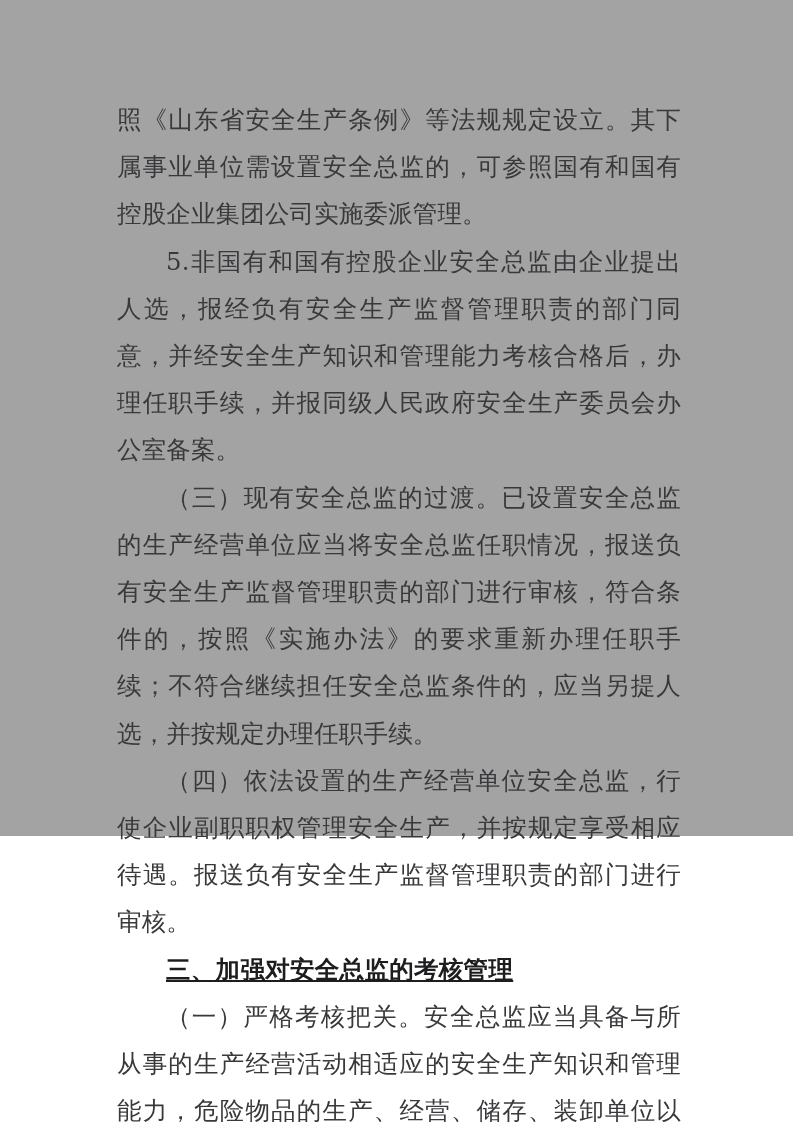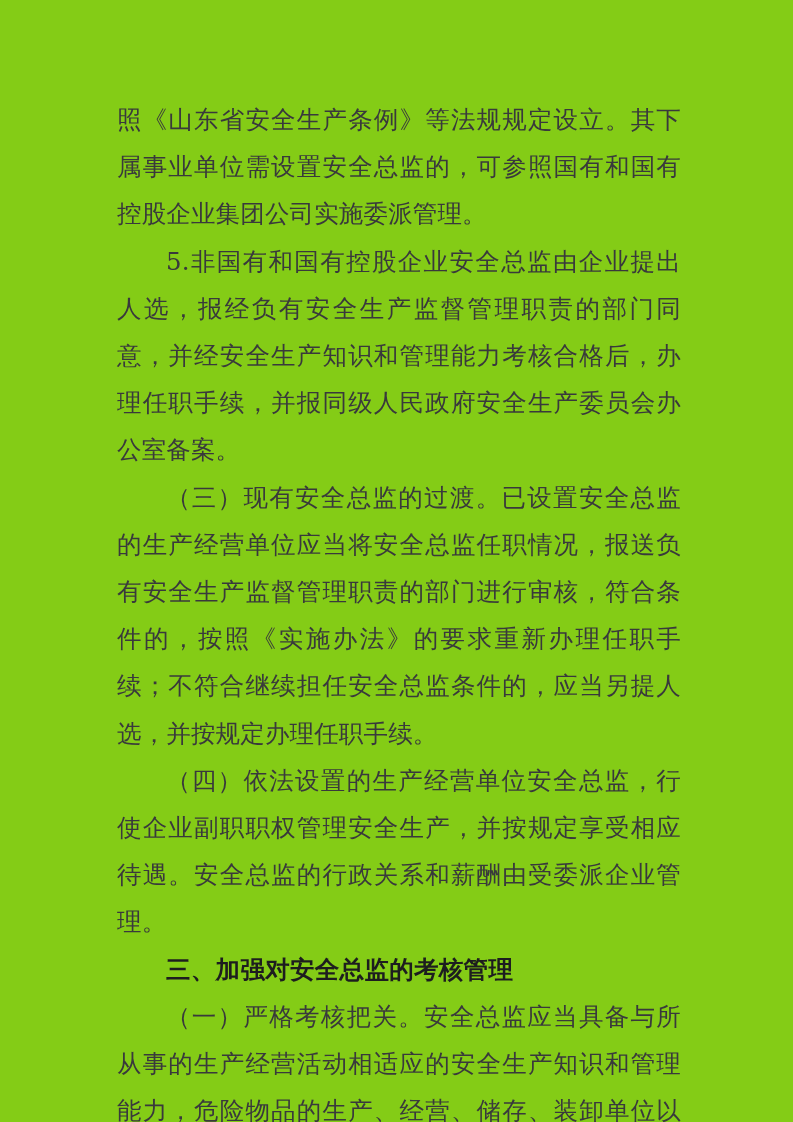--- a/index.html
+++ b/index.html
@@ -16,8 +16,8 @@
   .page {
     position: relative;
     width: 793px;
-    height: 1122px;
-    background: #84cc16;
+    height: 836px;
+    background: #a3a3a3;
     box-sizing: border-box;
   }
   .content {

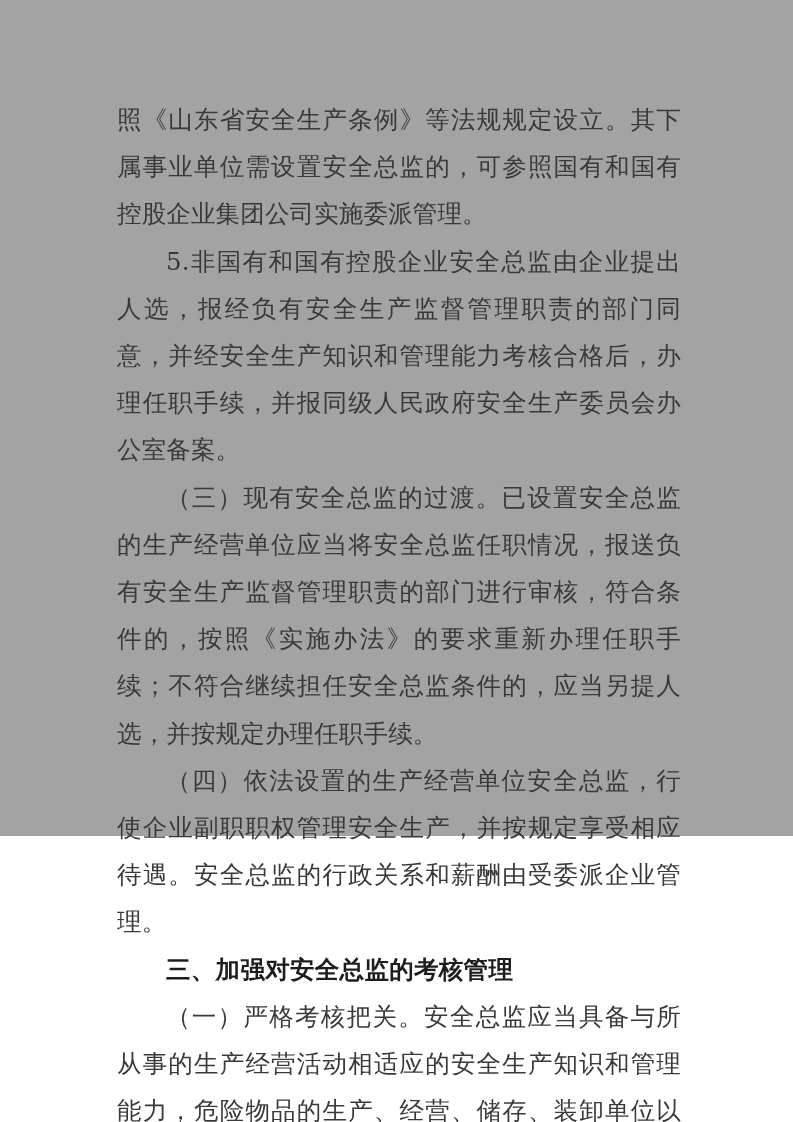--- a/index.html
+++ b/index.html
@@ -63,7 +63,7 @@
 
     <p class="para indent">（三）现有安全总监的过渡。已设置安全总监的生产经营单位应当将安全总监任职情况，报送负有安全生产监督管理职责的部门进行审核，符合条件的，按照《实施办法》的要求重新办理任职手续；不符合继续担任安全总监条件的，应当另提人选，并按规定办理任职手续。</p>
 
-    <p class="para indent">（四）依法设置的生产经营单位安全总监，行使企业副职职权管理安全生产，并按规定享受相应待遇。安全总监的行政关系和薪酬由受委派企业管理。</p>
+    <p class="para indent">（四）依法设置的生产经营单位安全总监，行使企业副职职权管理安全生产，并按规定享受相应待遇。报送负有安全生产监督管理职责的部门进行审核。</p>
 
     <p class="heading">三、加强对安全总监的考核管理</p>
 

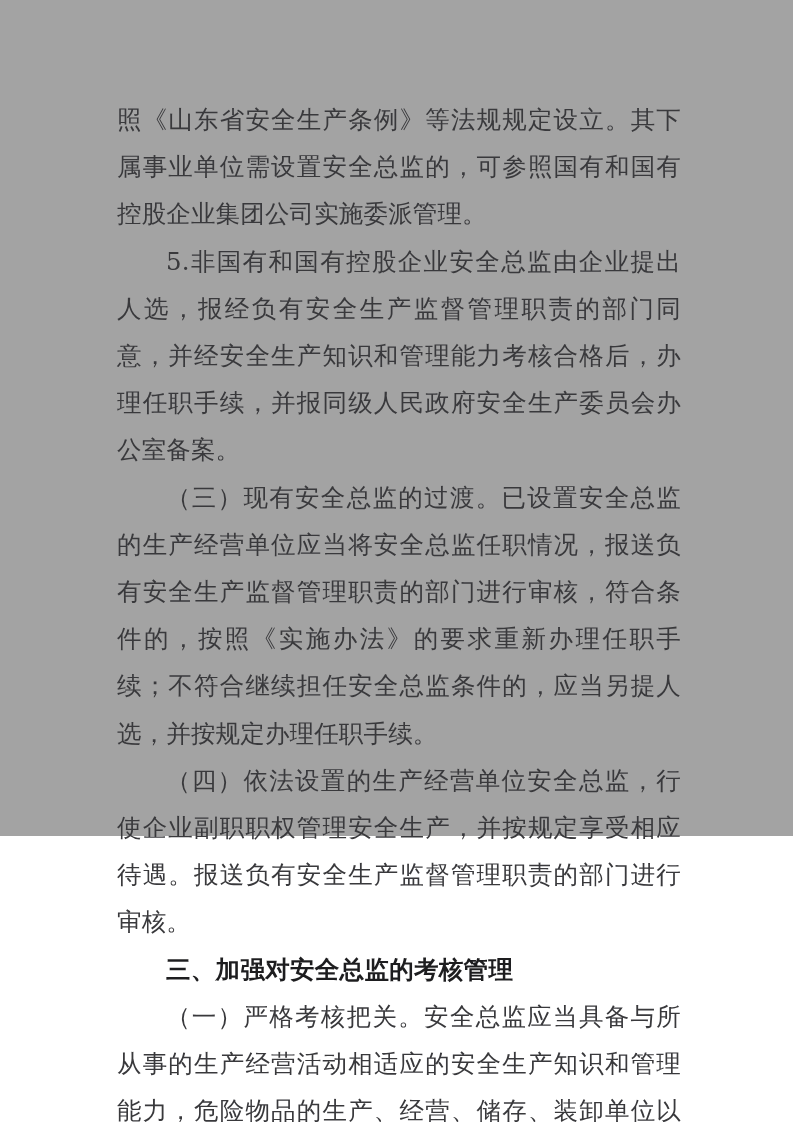--- a/index.html
+++ b/index.html
@@ -49,6 +49,7 @@
     margin: 0;
     letter-spacing: 0.3px;
     text-align: left;
+    text-decoration: underline;
   }
 </style>
 </head>

